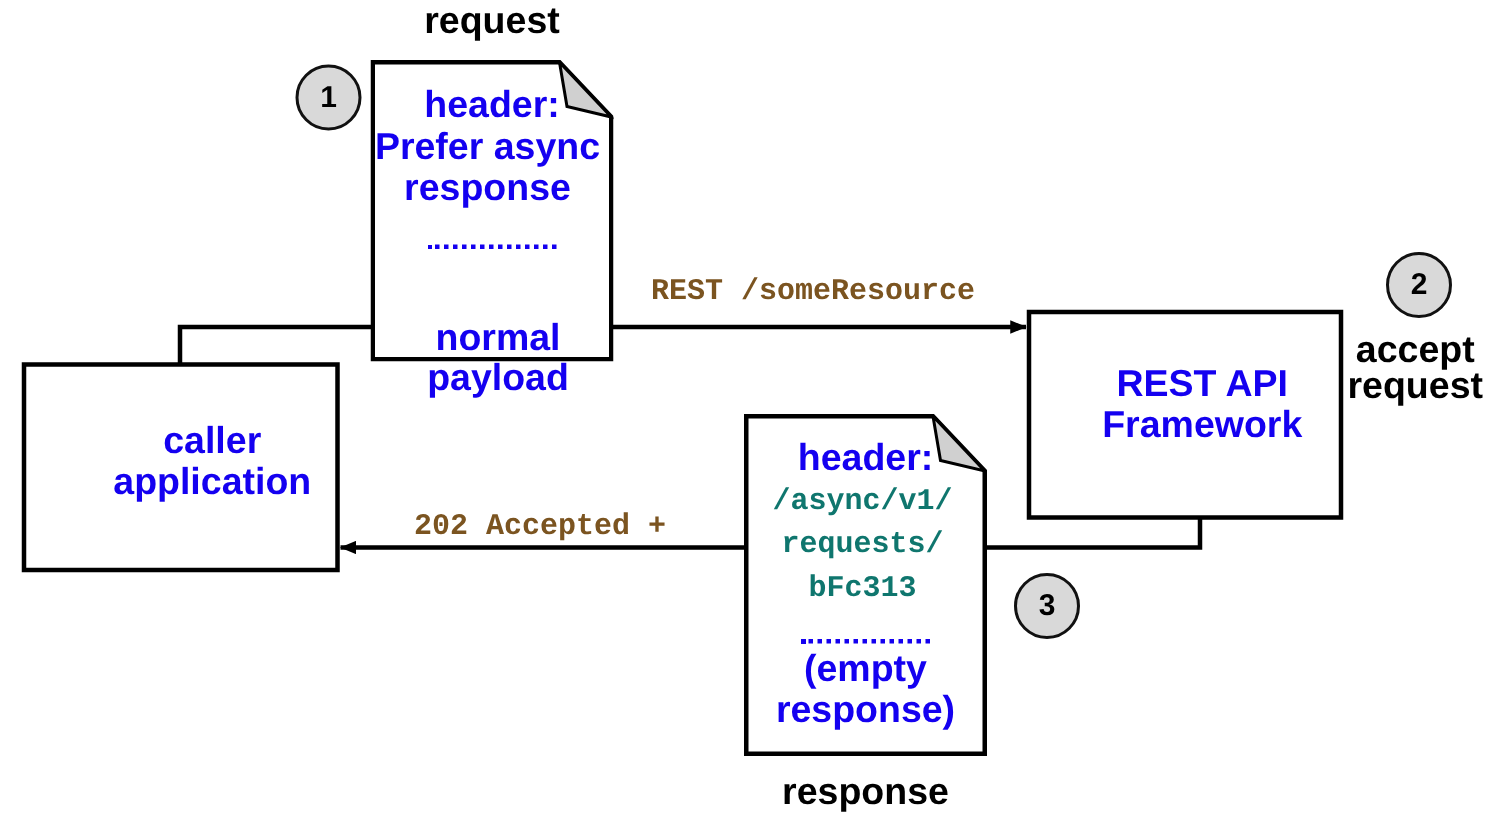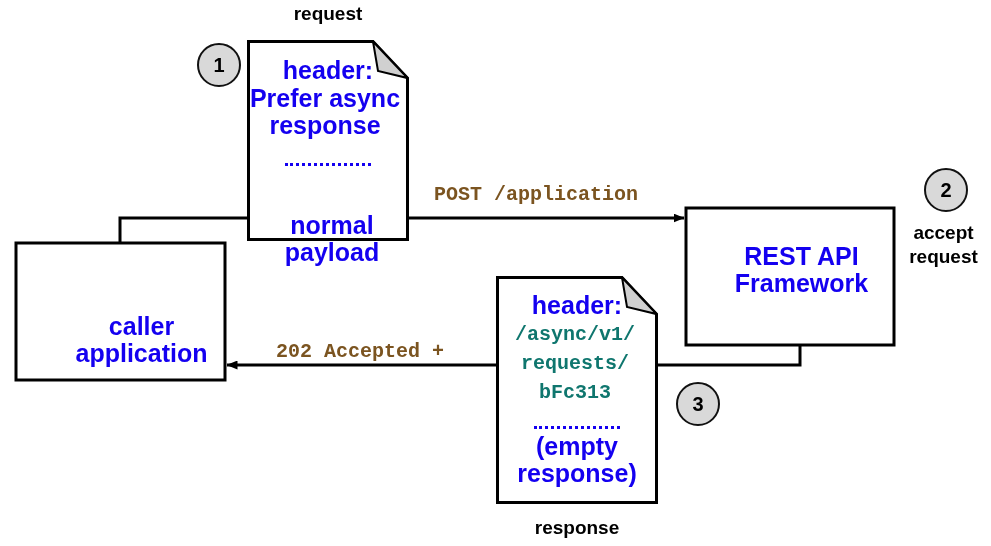--- a/index.html
+++ b/index.html
@@ -28,7 +28,7 @@
   .plain-label {
     color: #000000;
     font-weight: bold;
-    font-size: 19px;
+    font-size: 25px;
     font-family: "Liberation Sans", sans-serif;
     text-align: center;
     line-height: 24px;

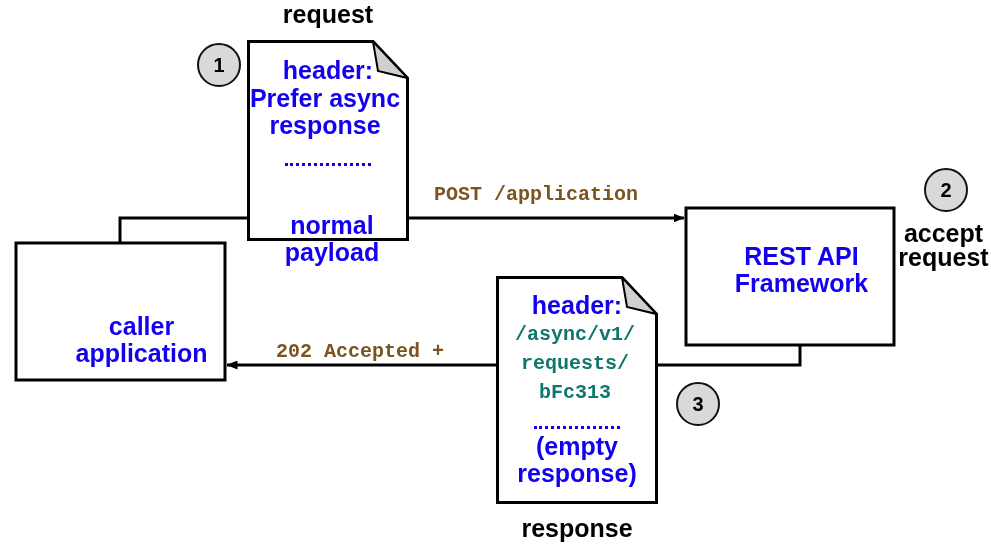--- a/index.html
+++ b/index.html
@@ -157,7 +157,7 @@
 
   <div class="abs plain-label" style="left:486px; top:516px; width:182px;">response</div>
 
-  <div class="abs brown-mono" style="left:434px; top:183px;">POST /application</div>
+  <div class="abs brown-mono" style="left:434px; top:183px;">REST /someResource</div>
 
   <div class="abs brown-mono" style="left:276px; top:340px;">202 Accepted +</div>
 

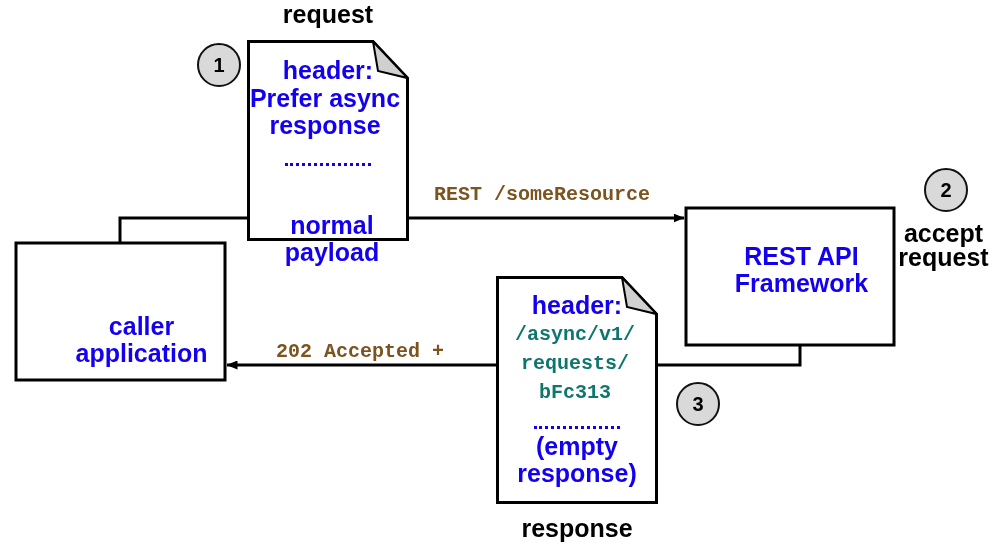--- a/index.html
+++ b/index.html
@@ -115,7 +115,7 @@
   <svg class="layer" viewBox="0 0 991 546" xmlns="http://www.w3.org/2000/svg">
     <rect x="16" y="243" width="209" height="137" fill="#ffffff" stroke="#000000" stroke-width="3"></rect>
   </svg>
-  <div class="abs blue-text" style="left:16px; top:281px; width:251px;margin-top:32px;">caller
+  <div class="abs blue-text" style="left:16px; top:281px; width:251px;">caller
 application</div>
 
   <svg class="layer" viewBox="0 0 991 546" xmlns="http://www.w3.org/2000/svg">

